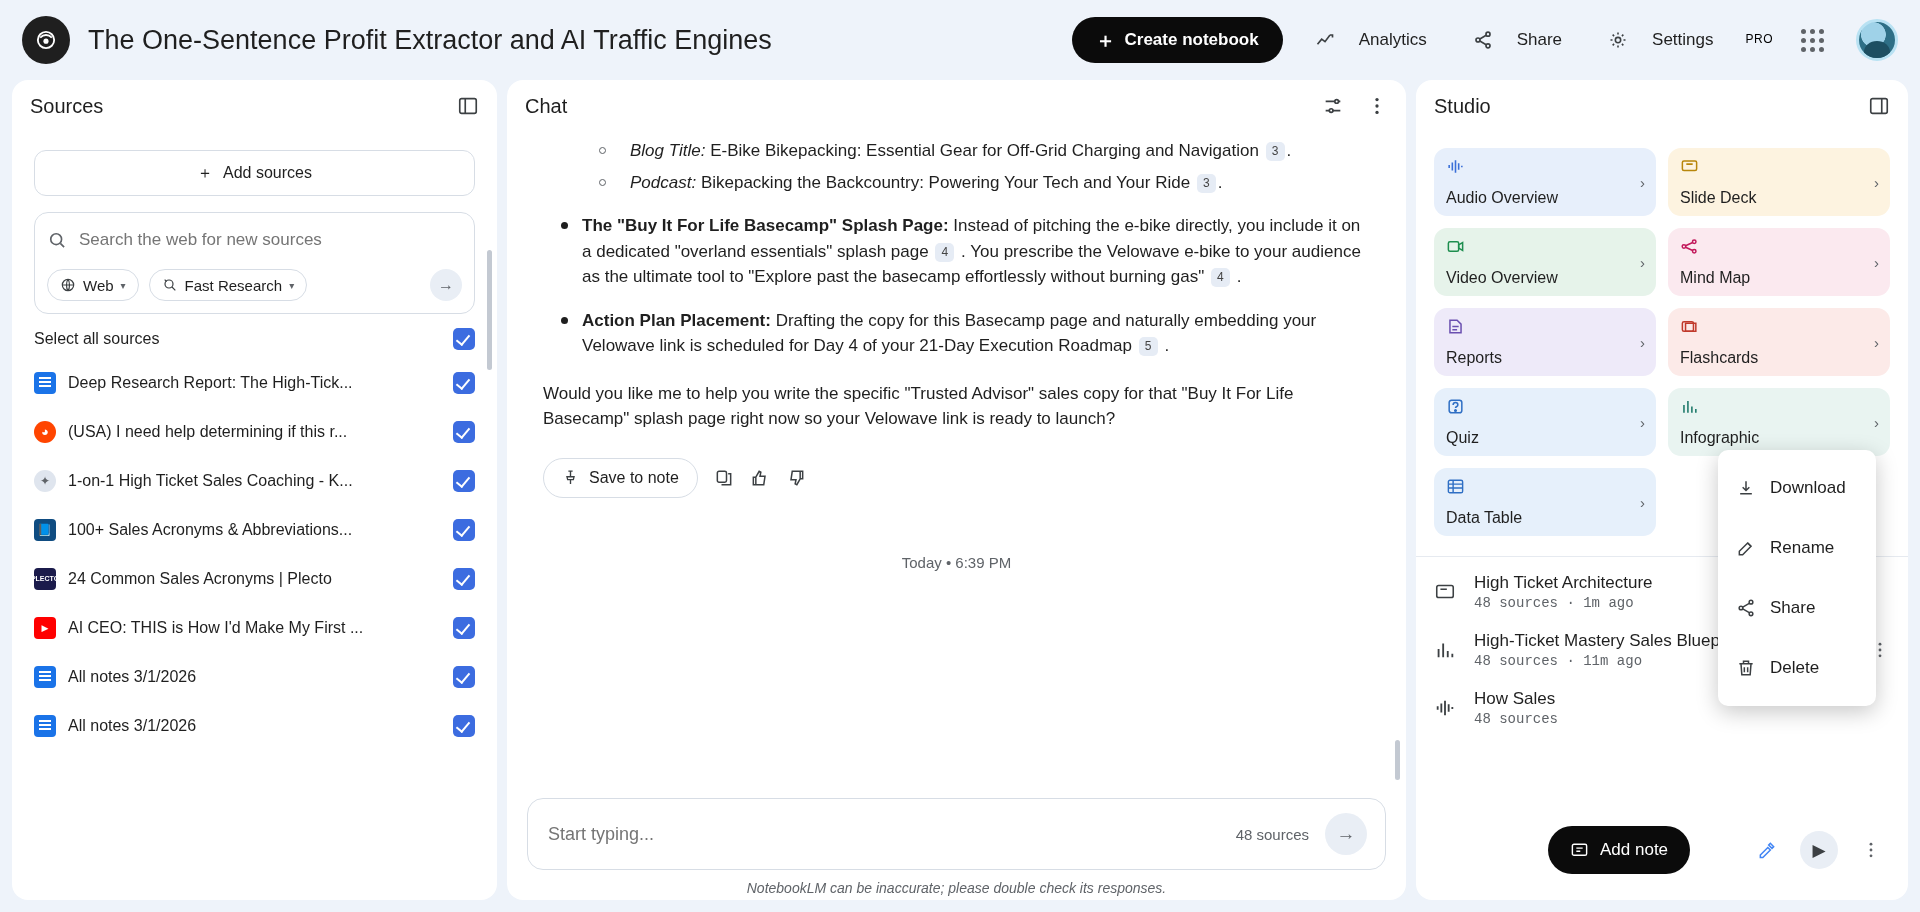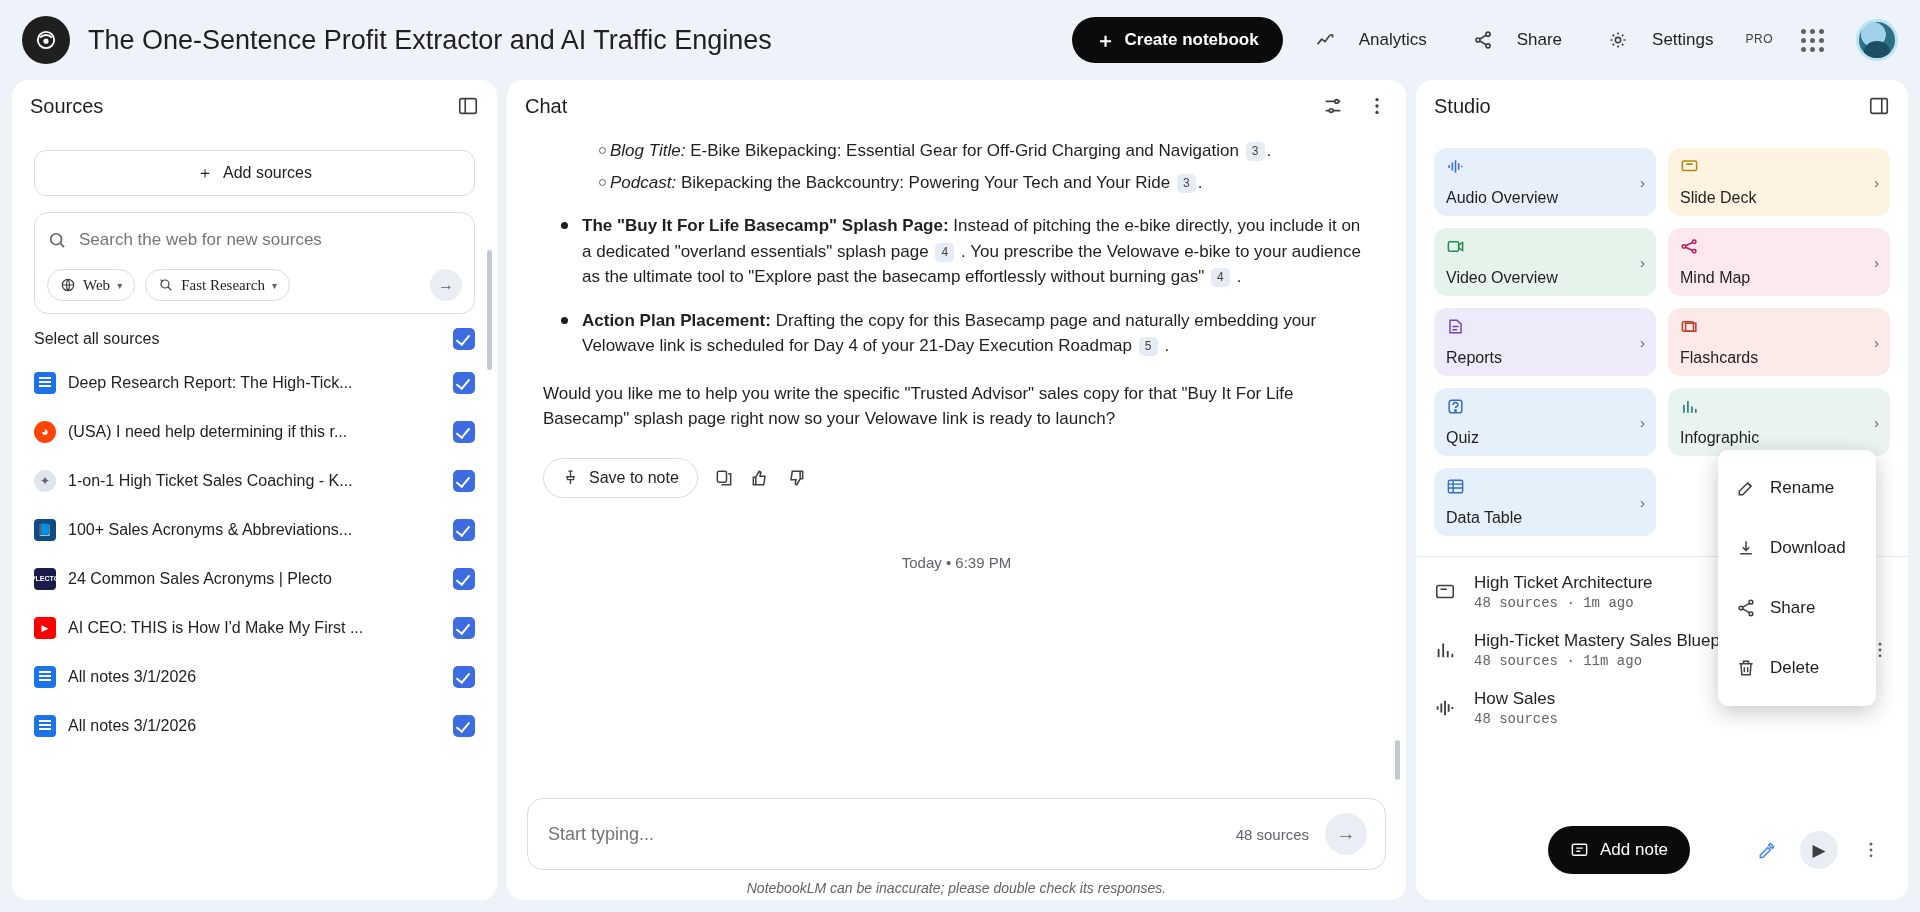--- a/index.html
+++ b/index.html
@@ -60,7 +60,7 @@
     white-space: nowrap;
   }
   .pro-badge {
-    font-size: 12px; color: #404040;
+    font-size: 12px; color: #000000;
     letter-spacing: .5px;
     padding-bottom: 2px;
   }

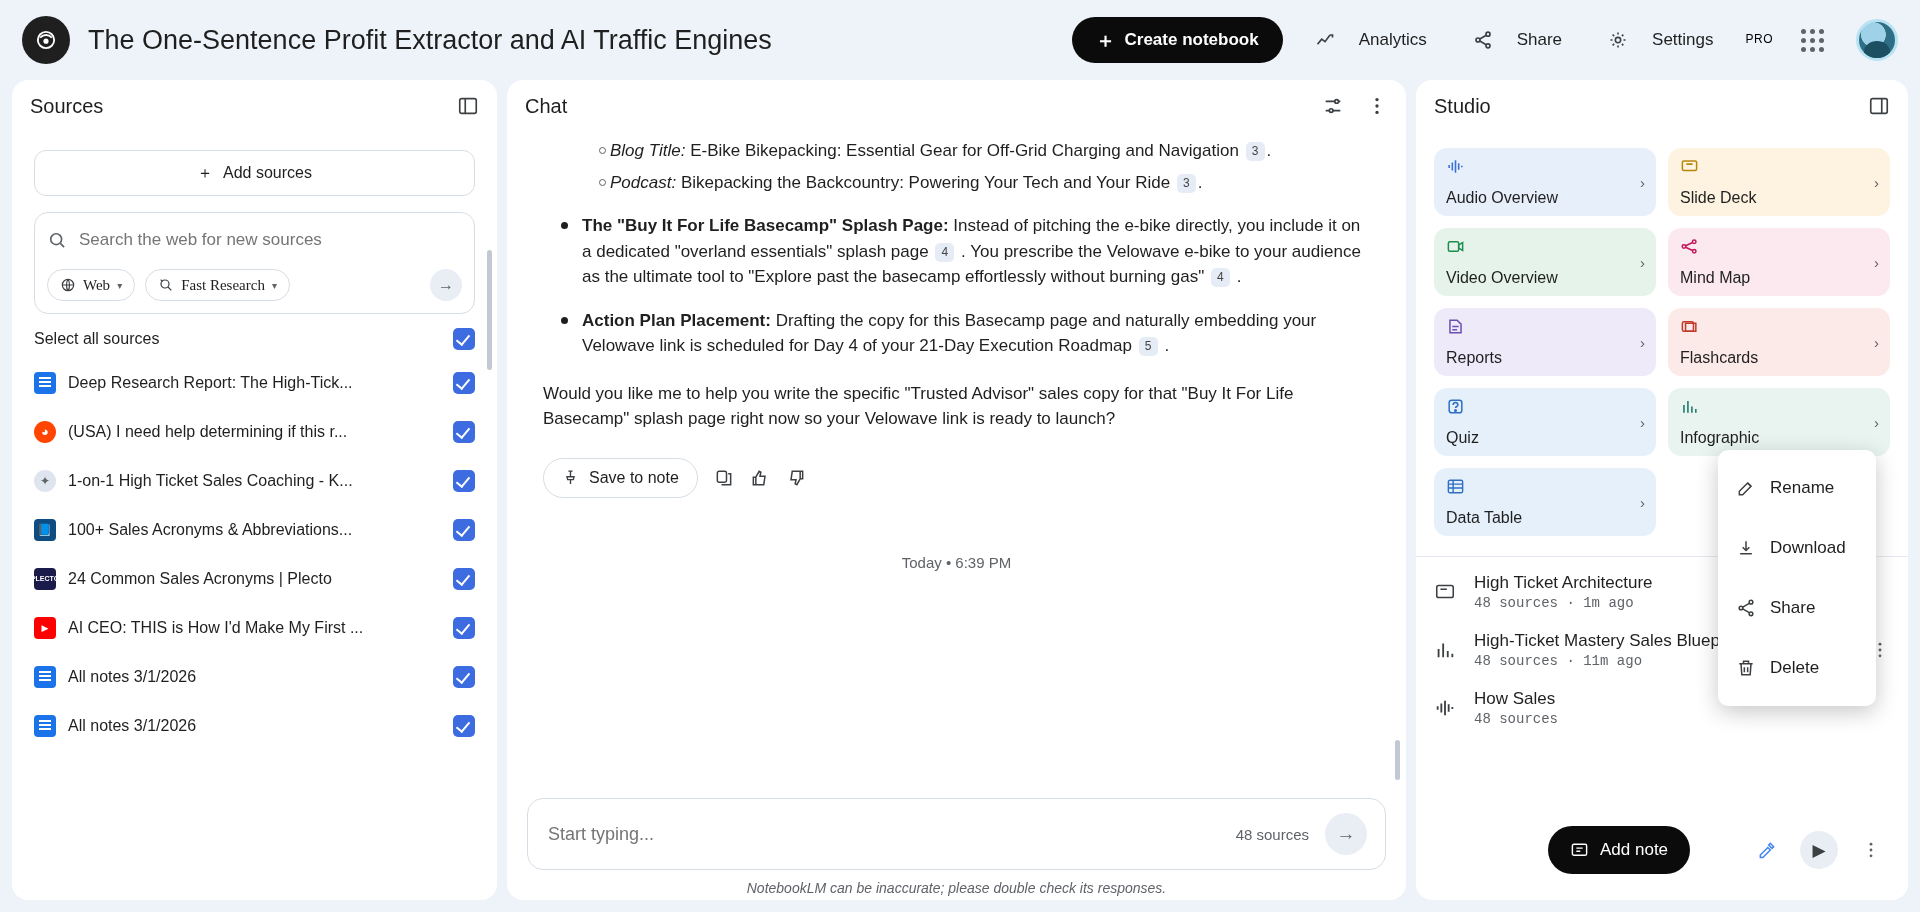--- a/index.html
+++ b/index.html
@@ -223,7 +223,7 @@
     color: #1f1f1f;
     line-height: 1.5;
   }
-  .sub-bullet { display: flex; gap: 4px; margin: 6px 0 0 56px; }
+  .sub-bullet { display: flex; gap: 24px; margin: 6px 0 0 56px; }
   .sub-bullet .dot {
     margin-top: 9px; width: 7px; height: 7px; border-radius: 50%;
     border: 1.6px solid #5f6368; flex: 0 0 auto;

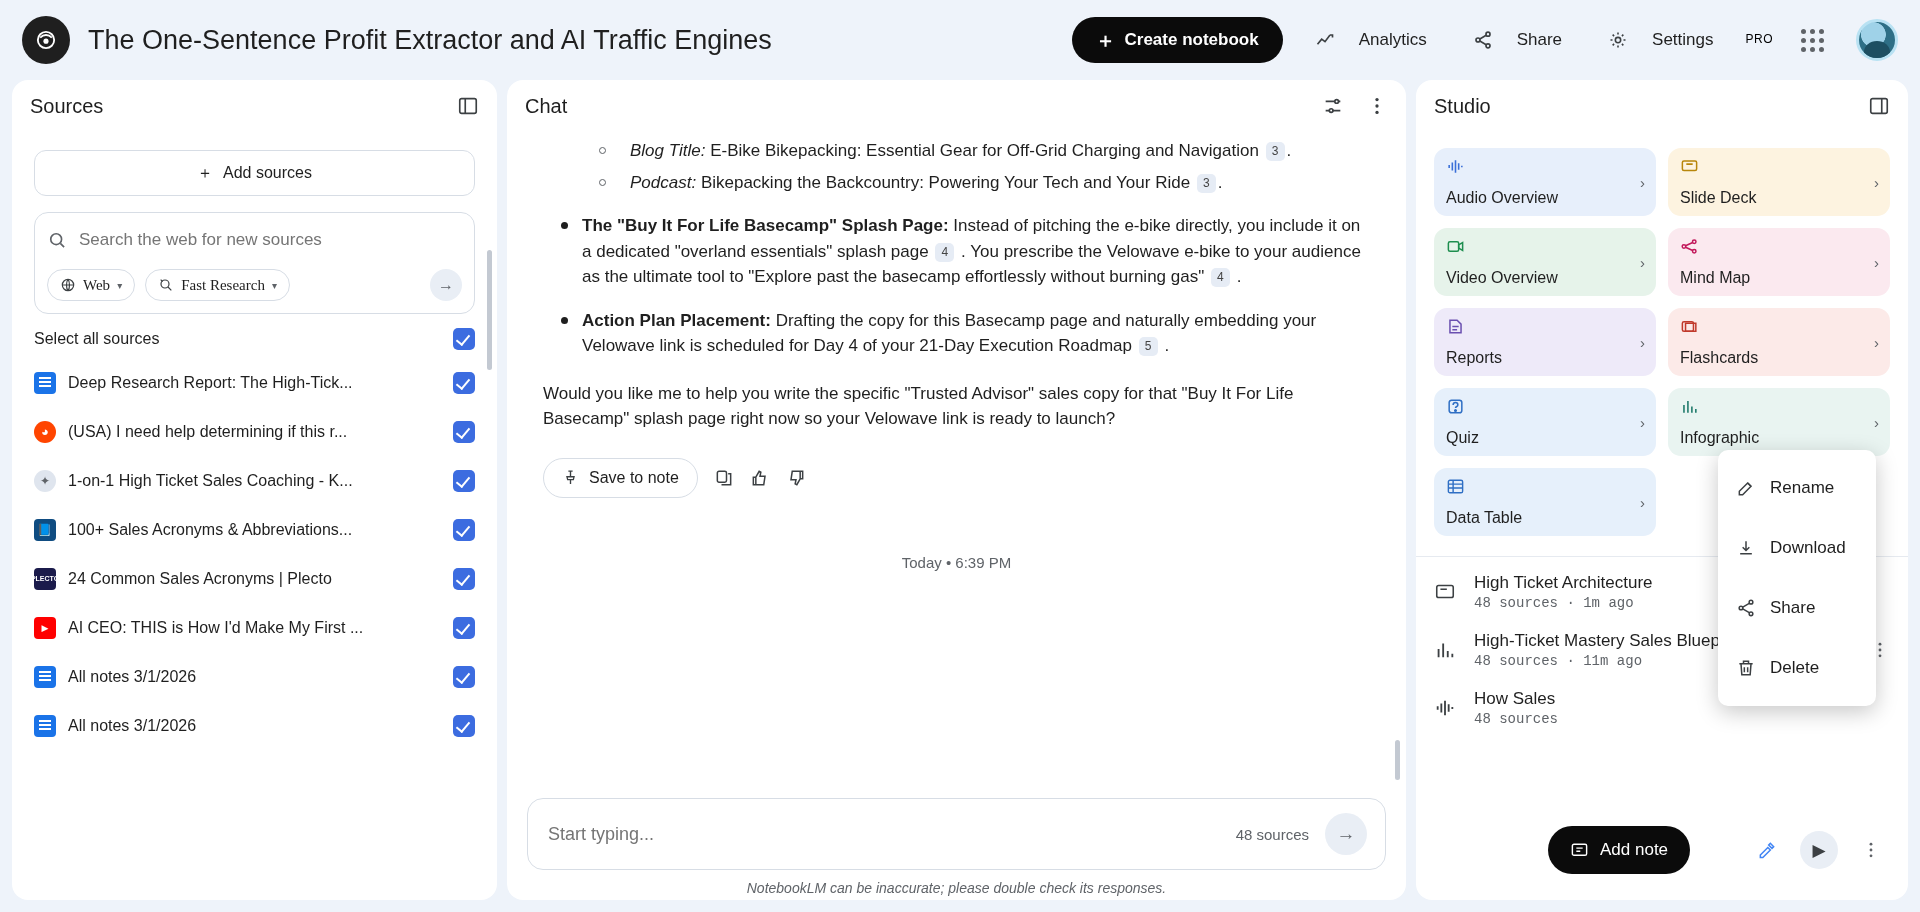--- a/index.html
+++ b/index.html
@@ -150,7 +150,6 @@
     font-size: 15px;
     color: #1f1f1f;
     background: #fff;
-    font-family: Liberation Serif, serif;
   }
   .chip .caret { font-size: 10px; color: #5f6368; }
   .chips .go {

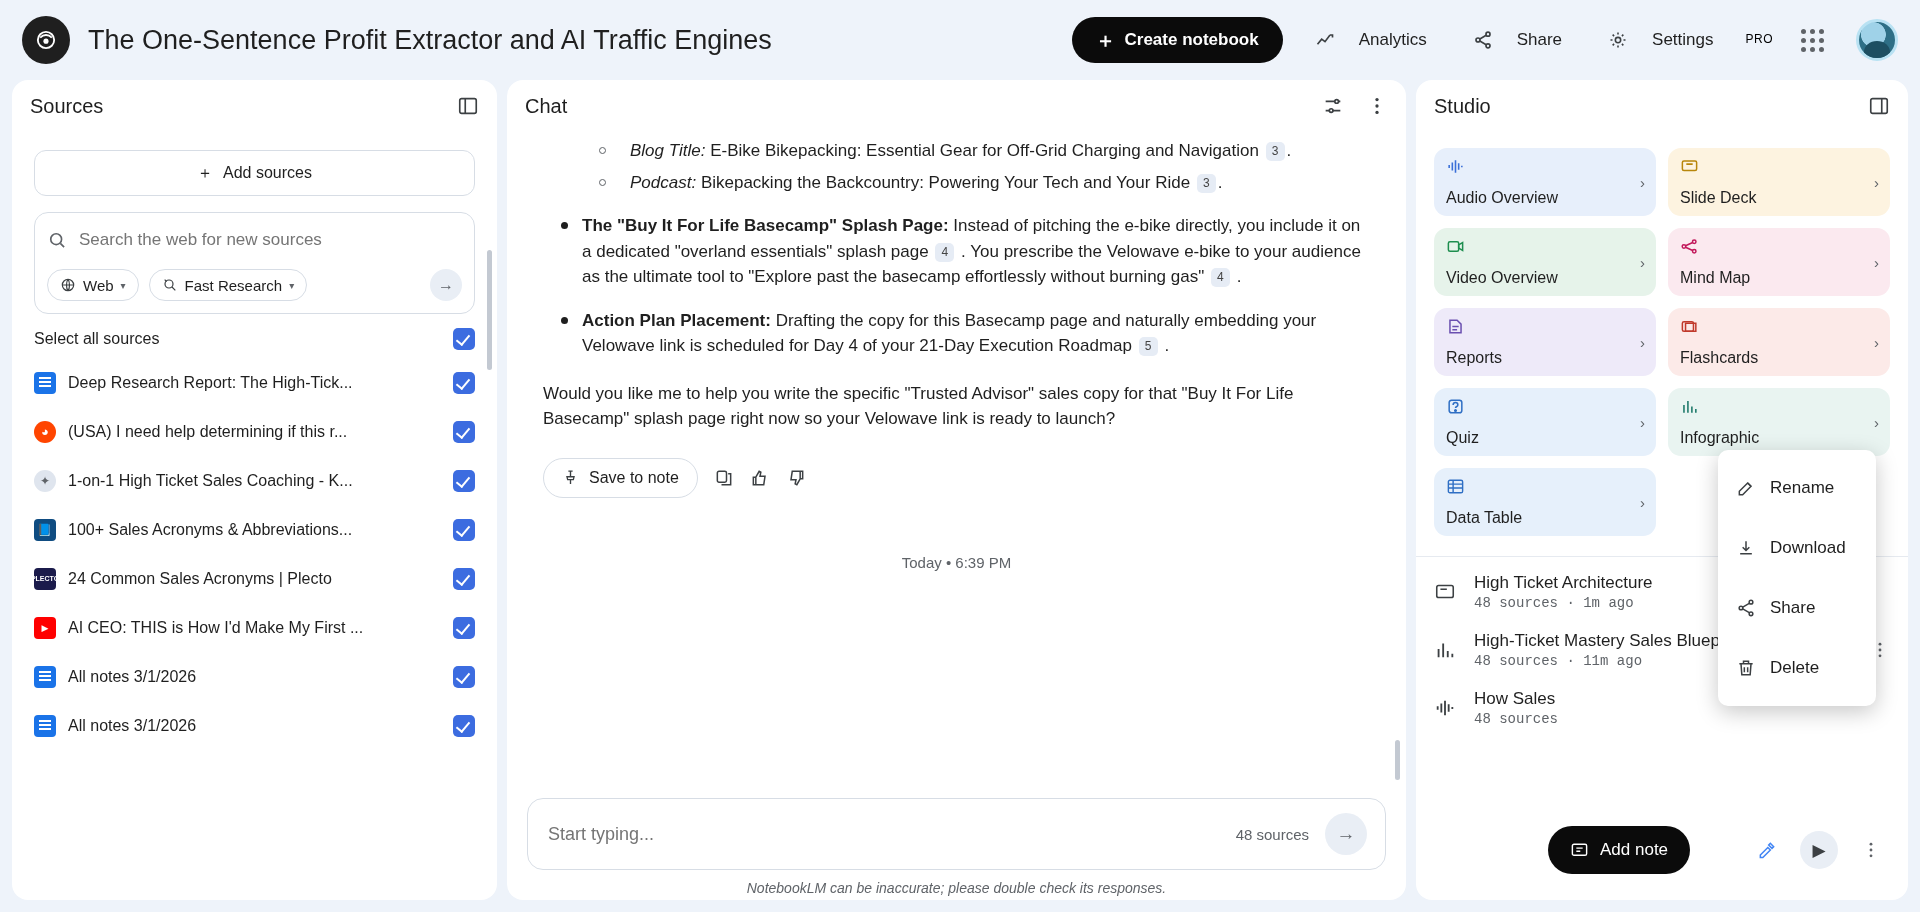--- a/index.html
+++ b/index.html
@@ -853,19 +853,19 @@
     <div class="ctx-item">
       <span class="ci">
         <svg width="20" height="20" viewBox="0 0 24 24" fill="none" stroke="#3c4043" stroke-width="1.8">
+          <path d="M12 4v10M8 11l4 4 4-4M5 19h14"></path>
+        </svg>
+      </span>
+      <span>Download</span>
+    </div>
+    <div class="ctx-item">
+      <span class="ci">
+        <svg width="20" height="20" viewBox="0 0 24 24" fill="none" stroke="#3c4043" stroke-width="1.8">
           <path d="M4 20h4l10-10-4-4L4 16z"></path>
             <path d="M14 6l4 4"></path>
         </svg>
       </span>
       <span>Rename</span>
-    </div>
-    <div class="ctx-item">
-      <span class="ci">
-        <svg width="20" height="20" viewBox="0 0 24 24" fill="none" stroke="#3c4043" stroke-width="1.8">
-          <path d="M12 4v10M8 11l4 4 4-4M5 19h14"></path>
-        </svg>
-      </span>
-      <span>Download</span>
     </div>
     <div class="ctx-item">
       <span class="ci">

